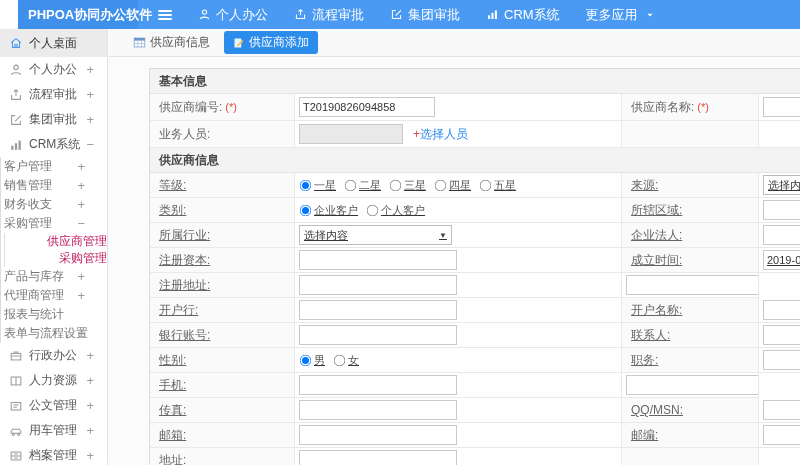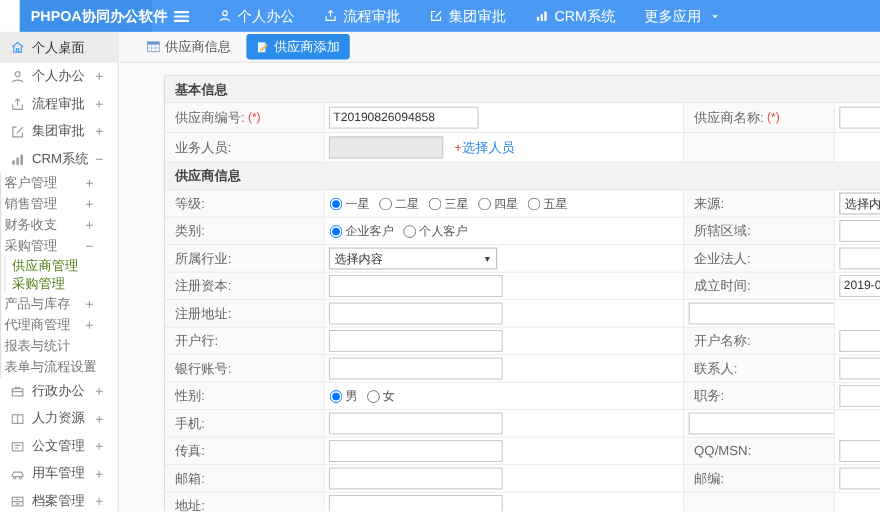--- a/index.html
+++ b/index.html
@@ -43,7 +43,7 @@
   .lc{background:#fafafa;padding-left:9px;color:#666;white-space:nowrap;}
   .fc{background:#fff;padding-left:4px;}
   .h27 .lc,.h27 .fc{height:27px;}
-  .h25 .lc,.h25 .fc{height:25px;}
+  .h25 .lc,.h25 .fc{height:25px;text-decoration:underline;}
   .req{color:#e0483a;margin-left:3px;font-size:11px;}
   .ti{height:18px;border:1px solid #c9c9c9;font-size:11px;padding:0 3px;color:#333;font-family:"Liberation Sans",sans-serif;box-sizing:content-box;background:#fff;}
   .w128{width:128px;} .w150{width:150px;} .w96{width:96px;}

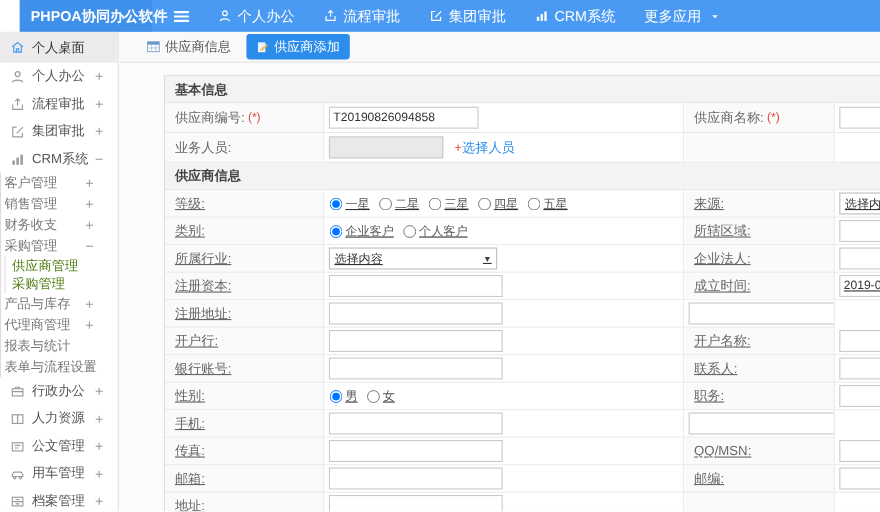--- a/index.html
+++ b/index.html
@@ -29,7 +29,7 @@
   .sub1{height:19px;display:flex;align-items:center;padding-left:3px;position:relative;color:#777;cursor:pointer;white-space:nowrap;}
   .sub1 .expand{right:22px;}
   .subgroup2{margin-left:3px;border-left:1px solid #ddd;}
-  .sub2{height:17px;display:flex;align-items:center;padding-left:6px;color:#4d7c0f;cursor:pointer;white-space:nowrap;}
+  .sub2{height:17px;display:flex;align-items:center;padding-left:6px;color:#be185d;cursor:pointer;white-space:nowrap;justify-content:flex-end;}
   
   .content{position:absolute;left:109px;top:29px;width:691px;height:436px;background:#fbfbfb;overflow:hidden;}
   .tabbar{height:28px;border-bottom:1px solid #e2e2e2;background:#f9f9f9;display:flex;align-items:center;padding-left:24px;box-sizing:border-box;}

